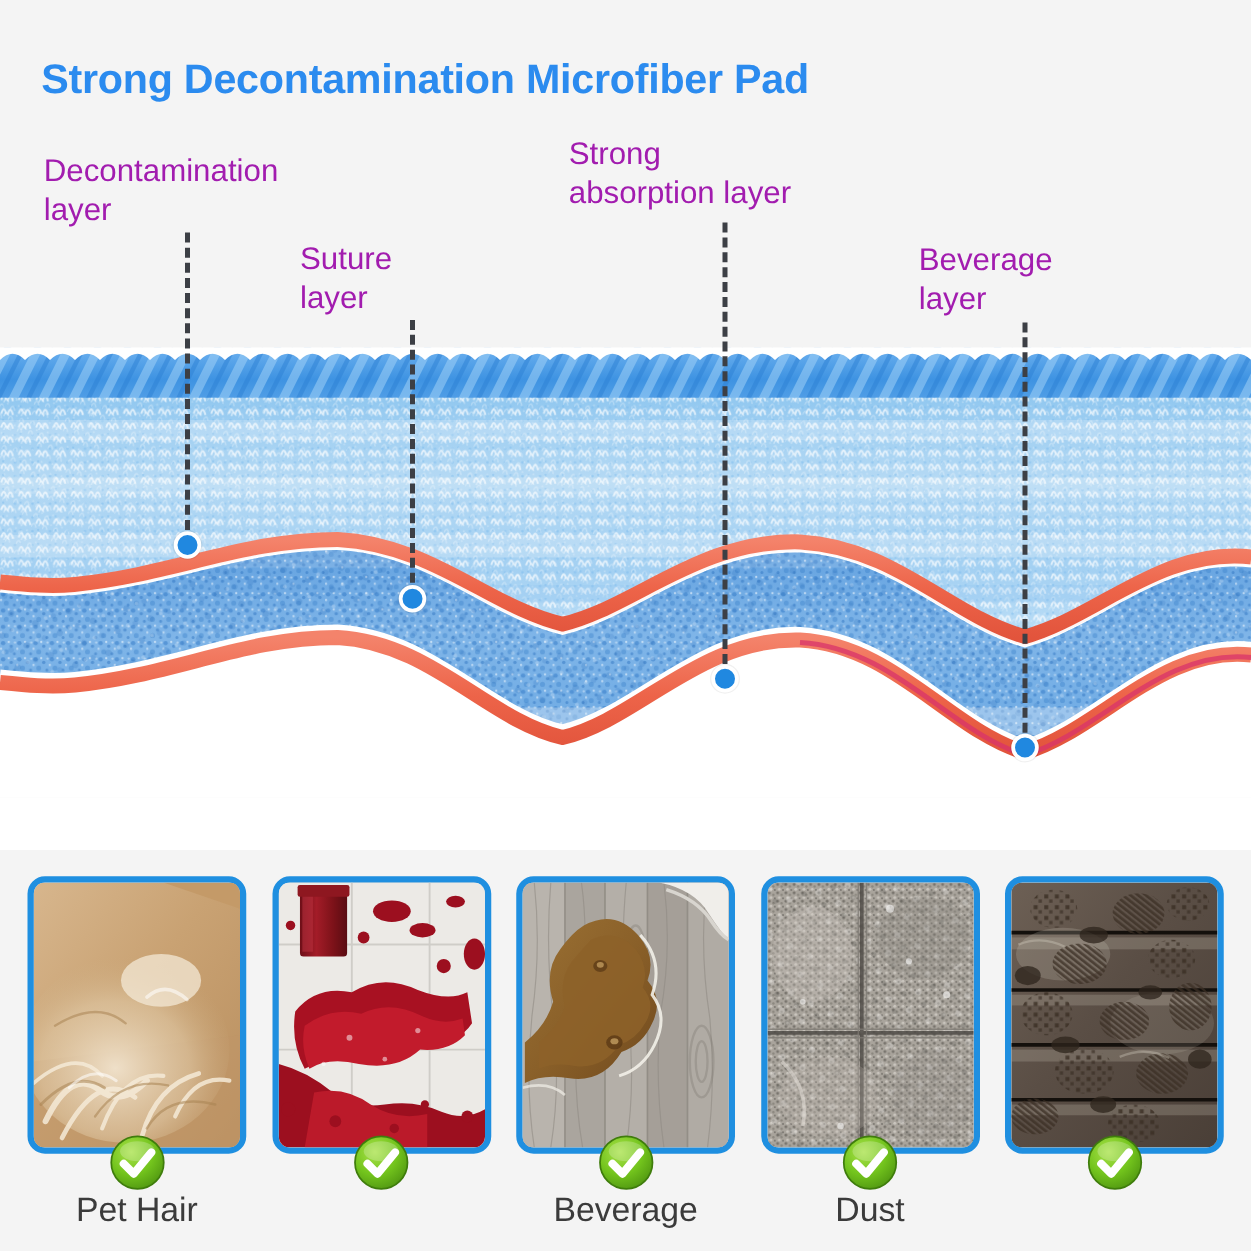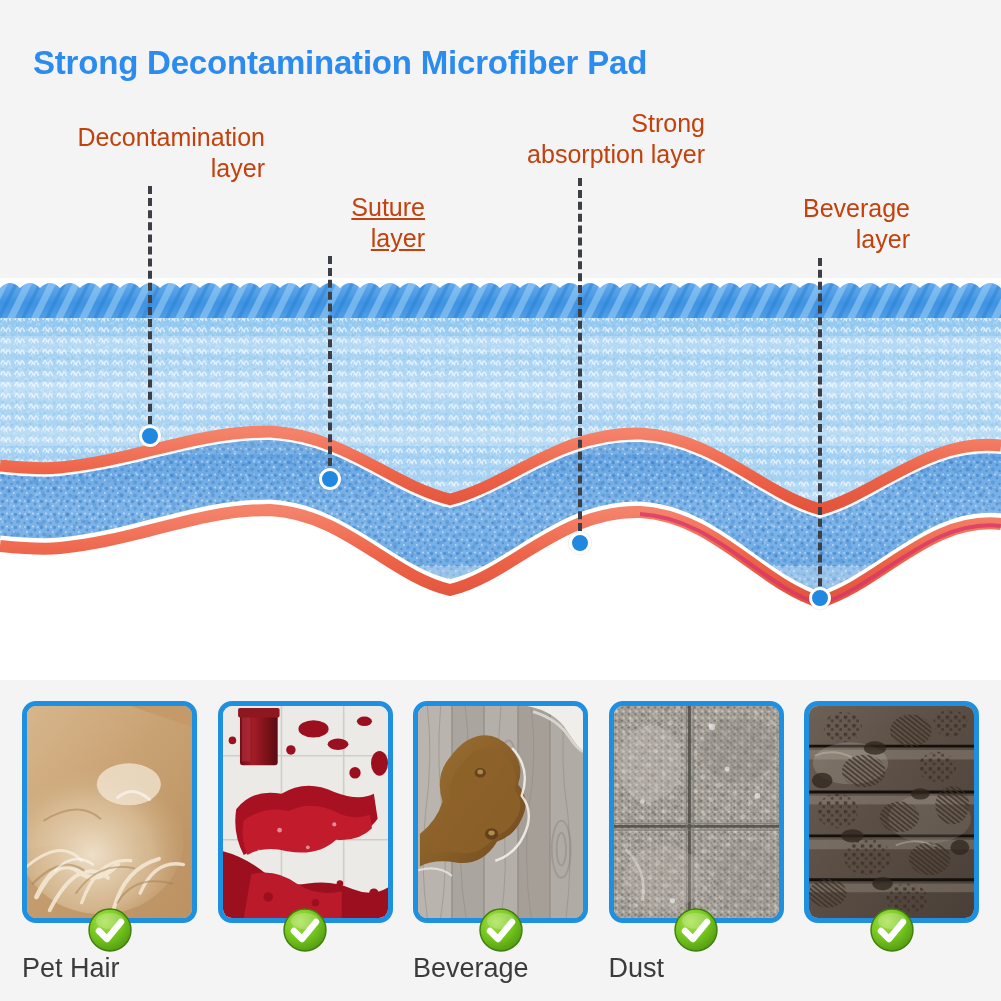--- a/index.html
+++ b/index.html
@@ -26,10 +26,10 @@
   
   .callout-label{
     position:absolute;
-    color:#c2410c;
+    color:#a21caf;
     font-size:25px;
     line-height:1.25;
-    text-align:right;
+    text-align:left;
     white-space:pre-line;
   }
   #lbl-decon{left:35px;top:122px;width:230px;}

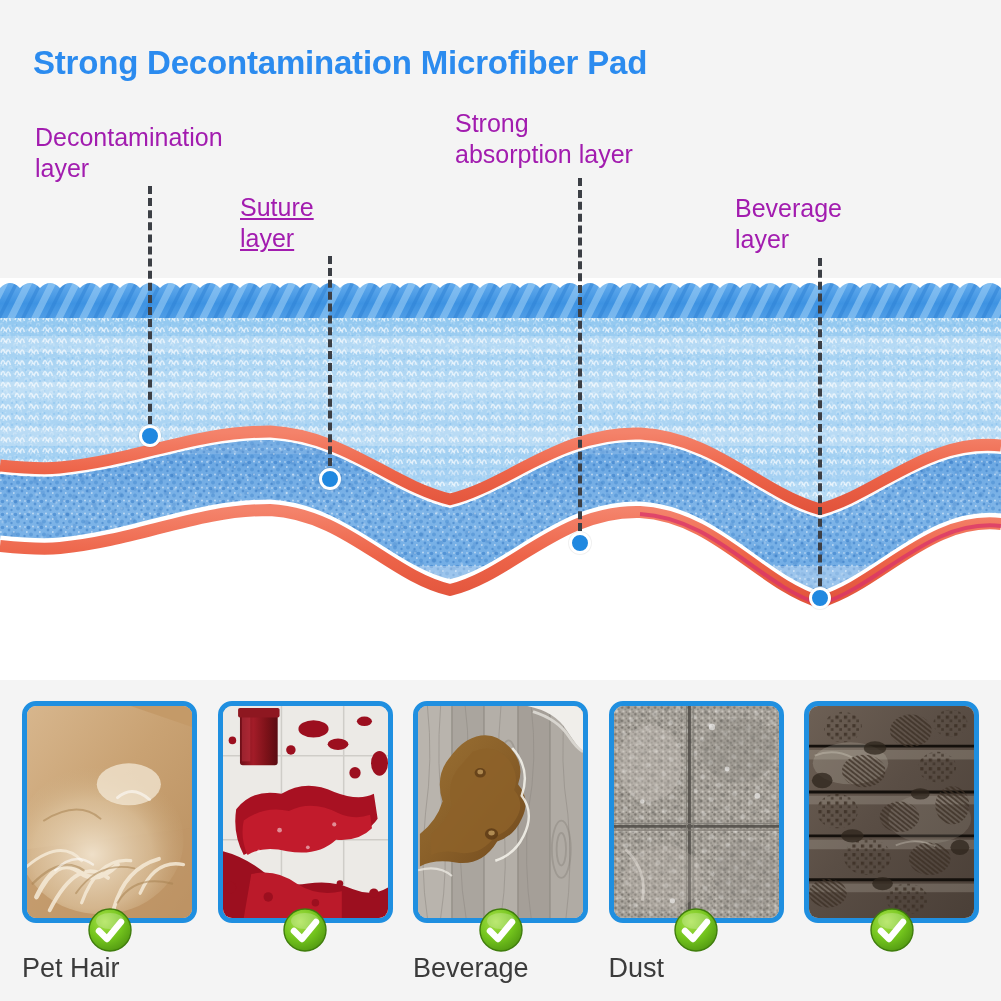--- a/index.html
+++ b/index.html
@@ -33,7 +33,7 @@
     white-space:pre-line;
   }
   #lbl-decon{left:35px;top:122px;width:230px;}
-  #lbl-suture{left:240px;top:192px;width:185px;text-decoration:underline;}
+  #lbl-suture{left:240px;top:192px;width:185px;}
   #lbl-water{left:455px;top:108px;width:250px;}
   #lbl-adhesive{left:735px;top:193px;width:175px;}
 

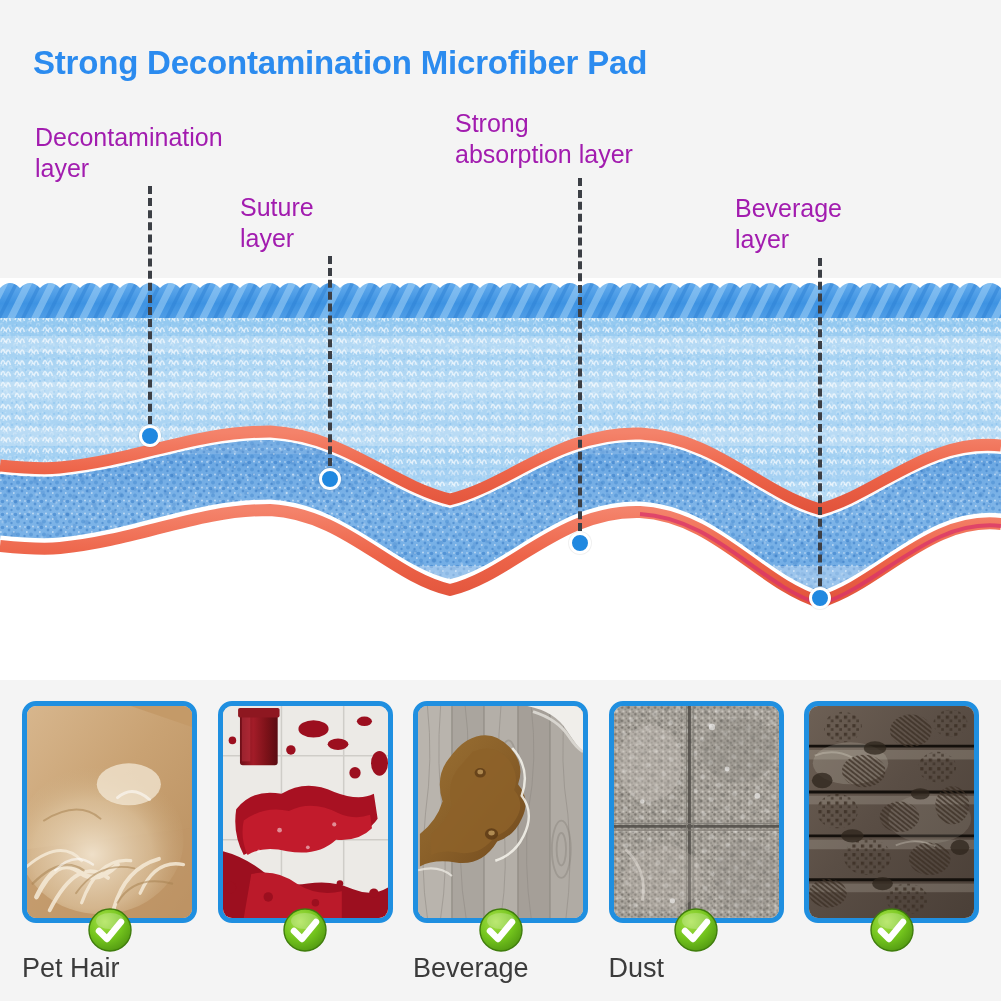--- a/index.html
+++ b/index.html
@@ -99,7 +99,7 @@
   }
   .tile-label{
     position:absolute;left:0;top:252px;width:100%;
-    font-size:27px;color:#3b3b3b;
+    text-align:center;font-size:27px;color:#3b3b3b;
     white-space:nowrap;
   }
 </style>

